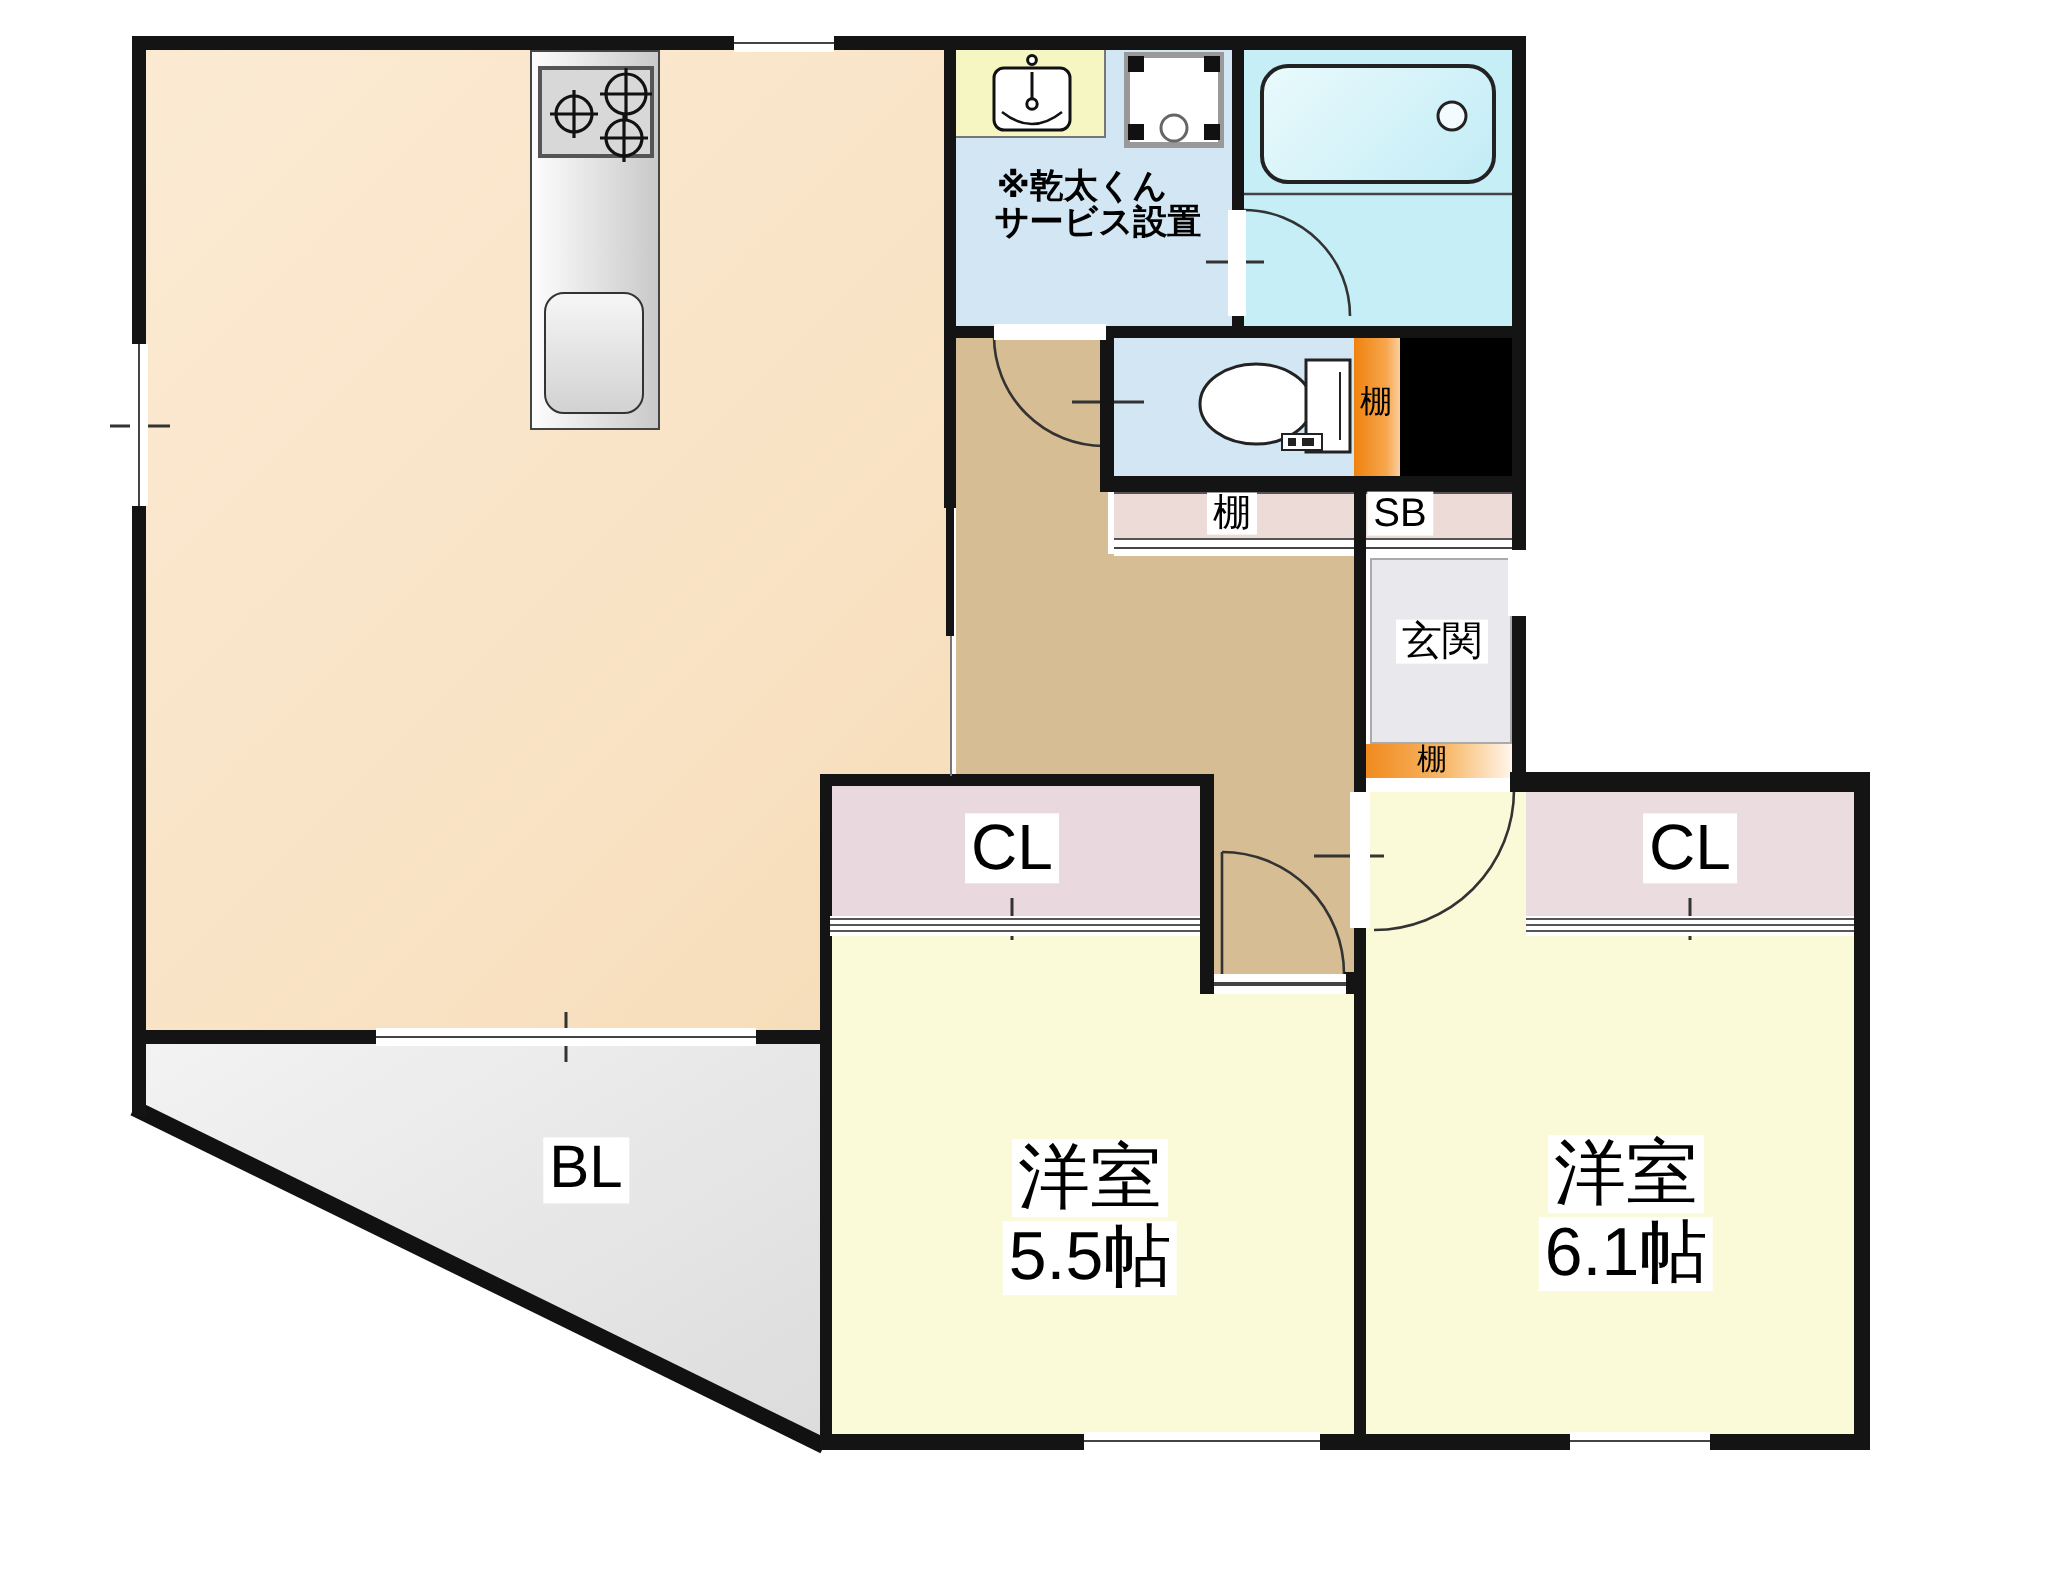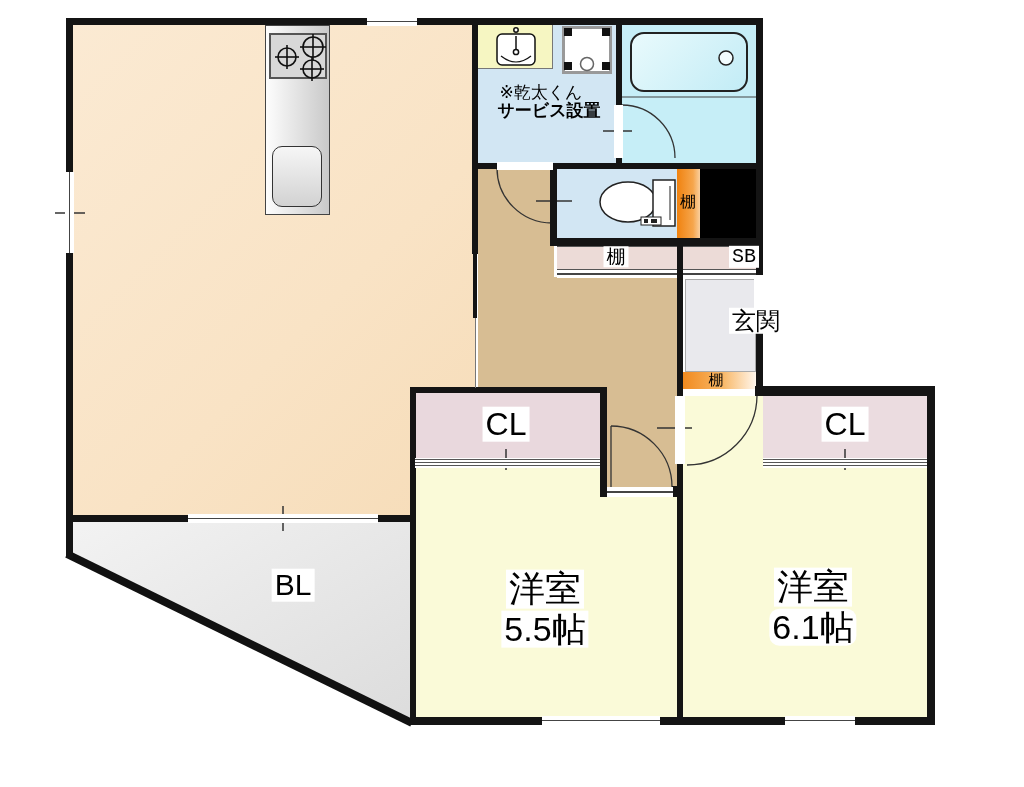--- a/index.html
+++ b/index.html
@@ -198,7 +198,7 @@
   <div class="label nobg" style="left:688px;top:202px;font-size:16px;">棚</div>
   <div class="label nobg" style="left:716px;top:380px;font-size:15px;">棚</div>
 
-  <div class="label nobg" style="left:541px;top:93px;font-size:17px;font-weight:normal;text-align:right;">※乾太くん</div>
+  <div class="label nobg" style="left:541px;top:93px;font-size:17px;font-weight:bold;text-align:right;">※乾太くん</div>
   <div class="label nobg" style="left:549px;top:111px;font-size:17px;font-weight:bold;">サービス設置</div>
 
 </div>

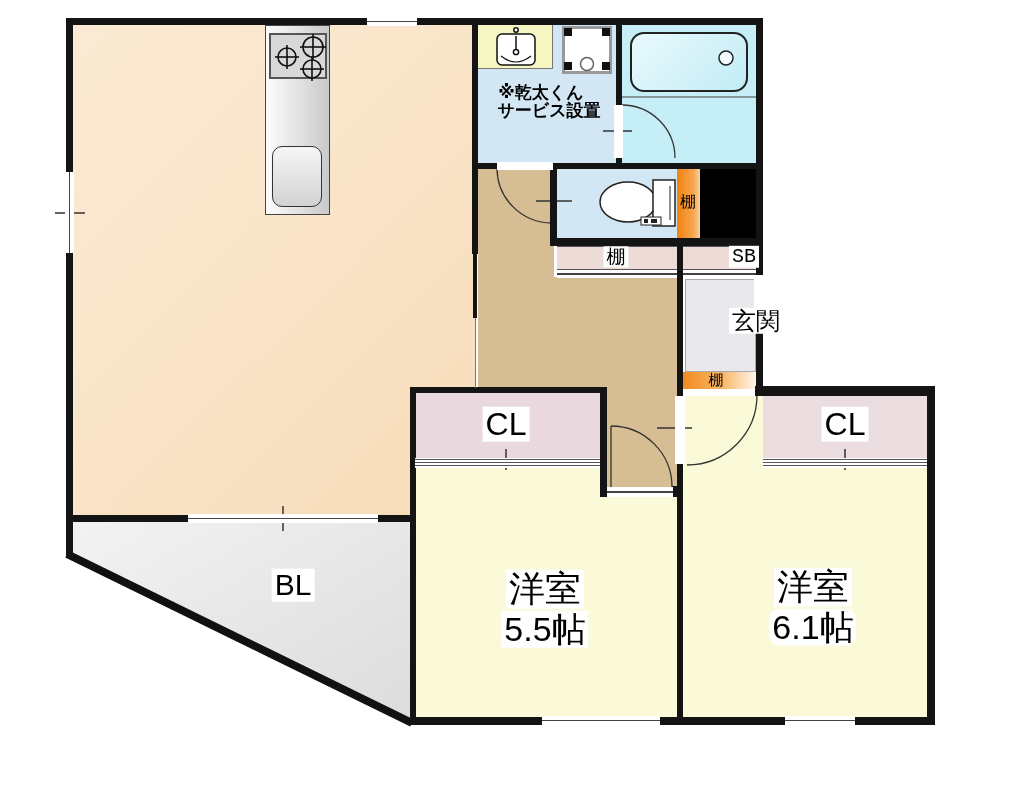--- a/index.html
+++ b/index.html
@@ -192,7 +192,7 @@
 
   <div class="label" style="left:721px;top:321px;font-size:24px;margin-left:35px;">玄関</div>
 
-  <div class="label" style="left:744px;top:257px;font-size:20px;font-family:Liberation Mono, monospace;">SB</div>
+  <div class="label" style="left:700px;top:257px;font-size:20px;">SB</div>
   <div class="label" style="left:616px;top:257px;font-size:19px;">棚</div>
 
   <div class="label nobg" style="left:688px;top:202px;font-size:16px;">棚</div>

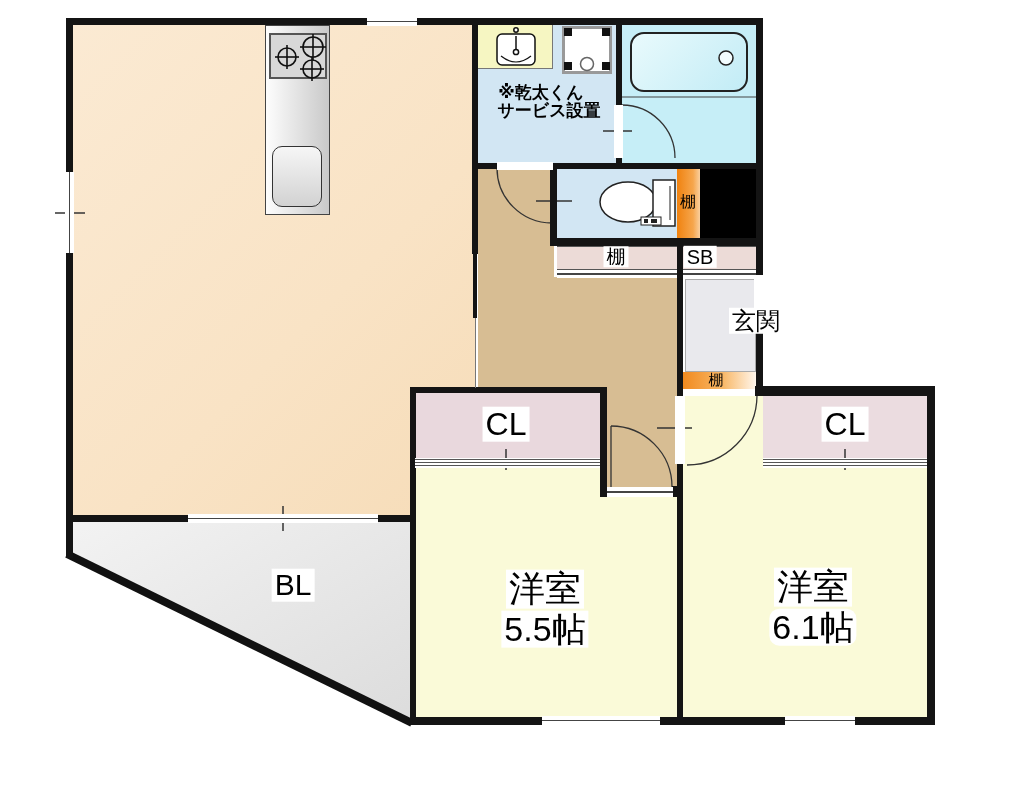--- a/index.html
+++ b/index.html
@@ -190,7 +190,7 @@
   <div class="label" style="left:506px;top:424px;font-size:32px;">CL</div>
   <div class="label" style="left:845px;top:424px;font-size:32px;">CL</div>
 
-  <div class="label" style="left:721px;top:321px;font-size:24px;margin-left:35px;">玄関</div>
+  <div class="label" style="left:721px;top:321px;font-size:20px;">玄関</div>
 
   <div class="label" style="left:700px;top:257px;font-size:20px;">SB</div>
   <div class="label" style="left:616px;top:257px;font-size:19px;">棚</div>

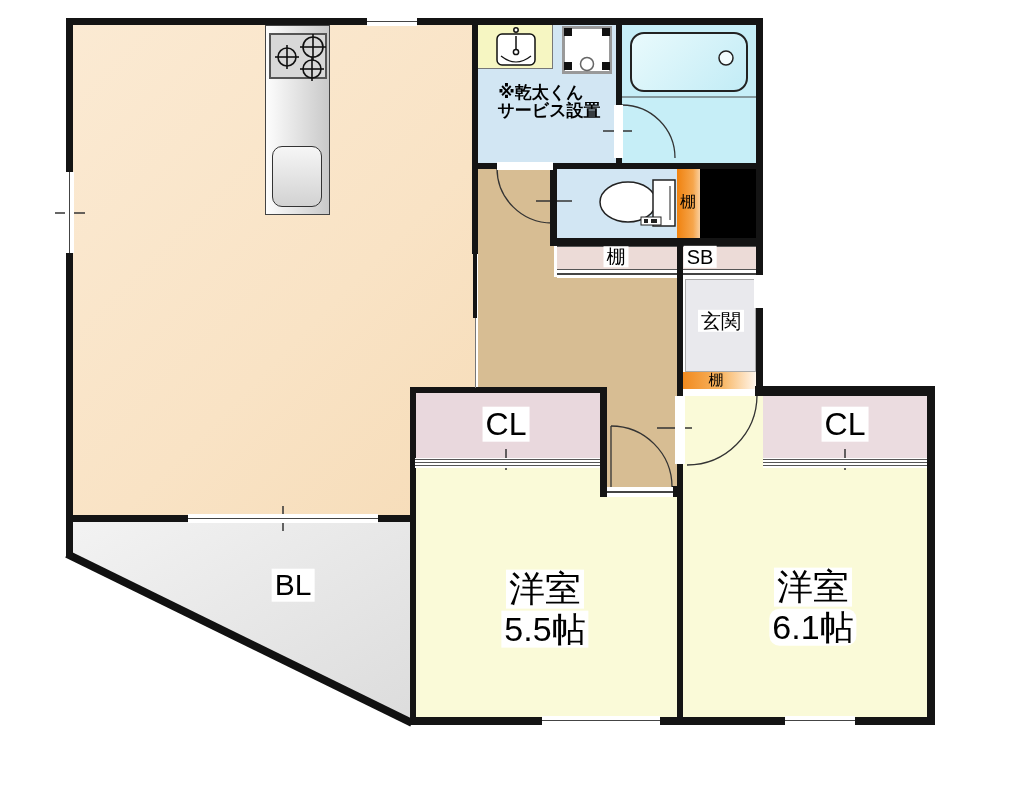--- a/index.html
+++ b/index.html
@@ -183,7 +183,7 @@
   <div class="label" style="left:545px;top:629px;font-size:34px;">5.5帖</div>
 
   <div class="label" style="left:813px;top:587px;font-size:36px;">洋室</div>
-  <div class="label" style="left:813px;top:627px;font-size:34px;border-radius:10px;">6.1帖</div>
+  <div class="label" style="left:813px;top:627px;font-size:34px;">6.1帖</div>
 
   <div class="label" style="left:293px;top:585px;font-size:30px;">BL</div>
 

